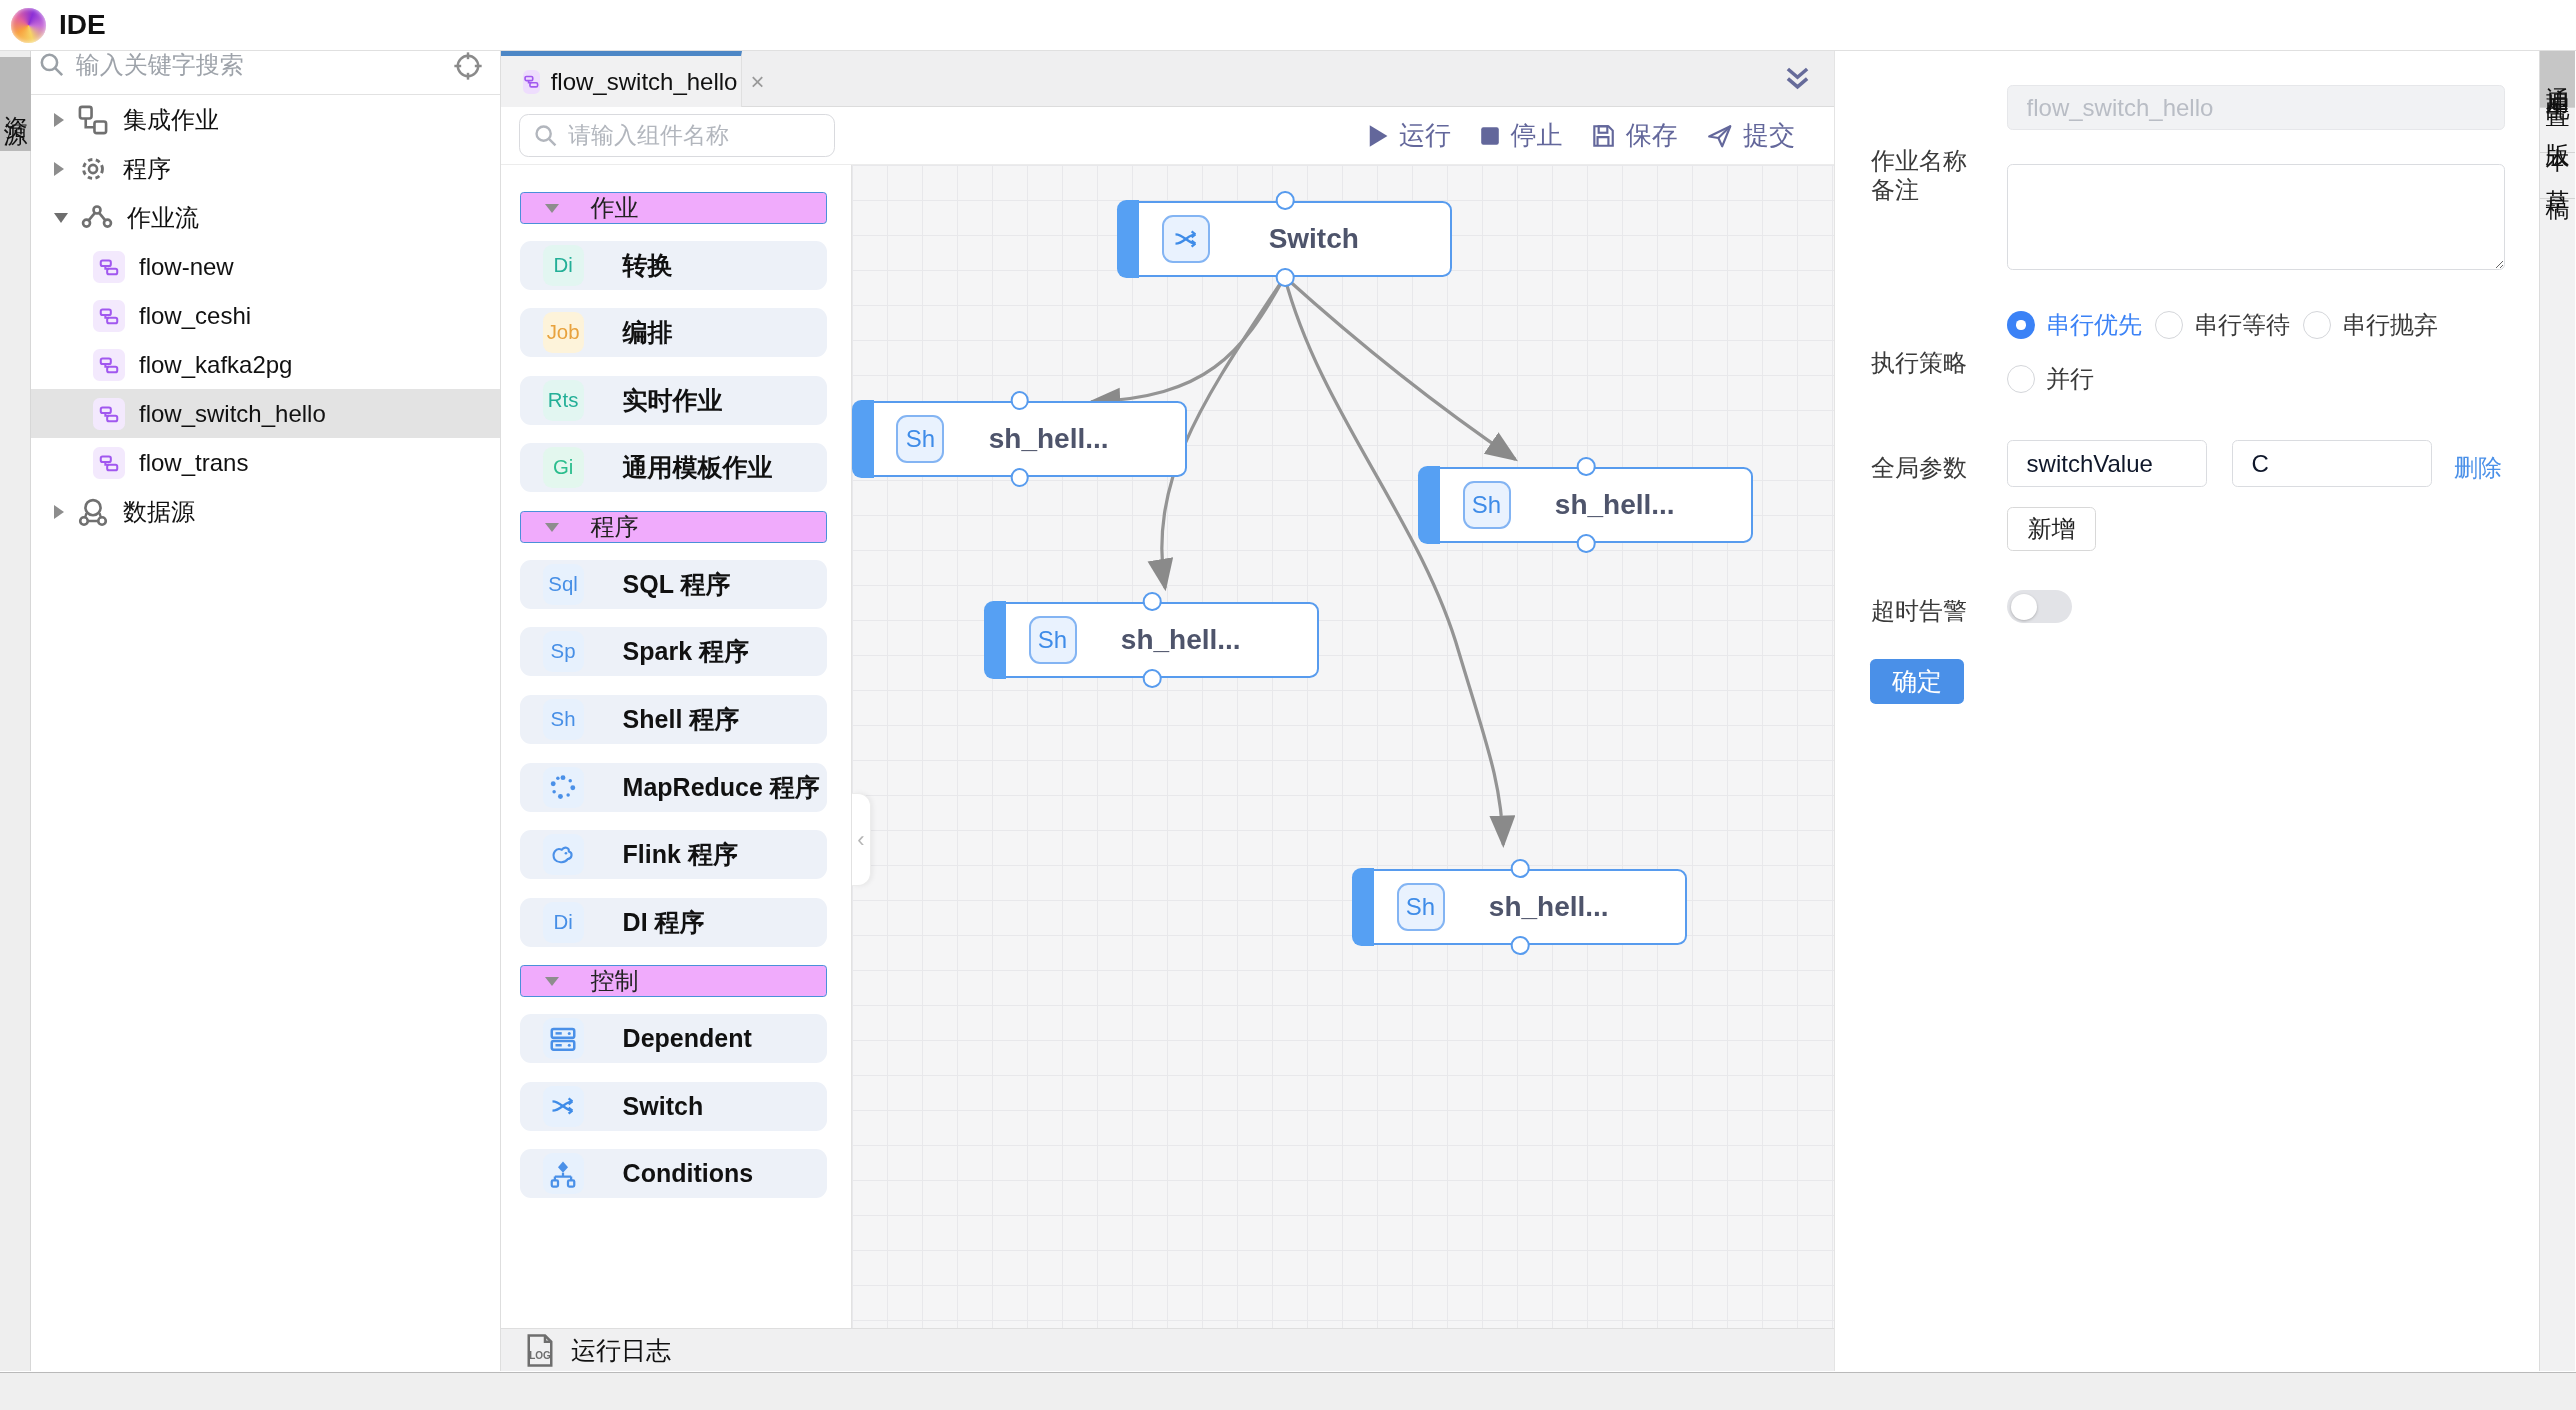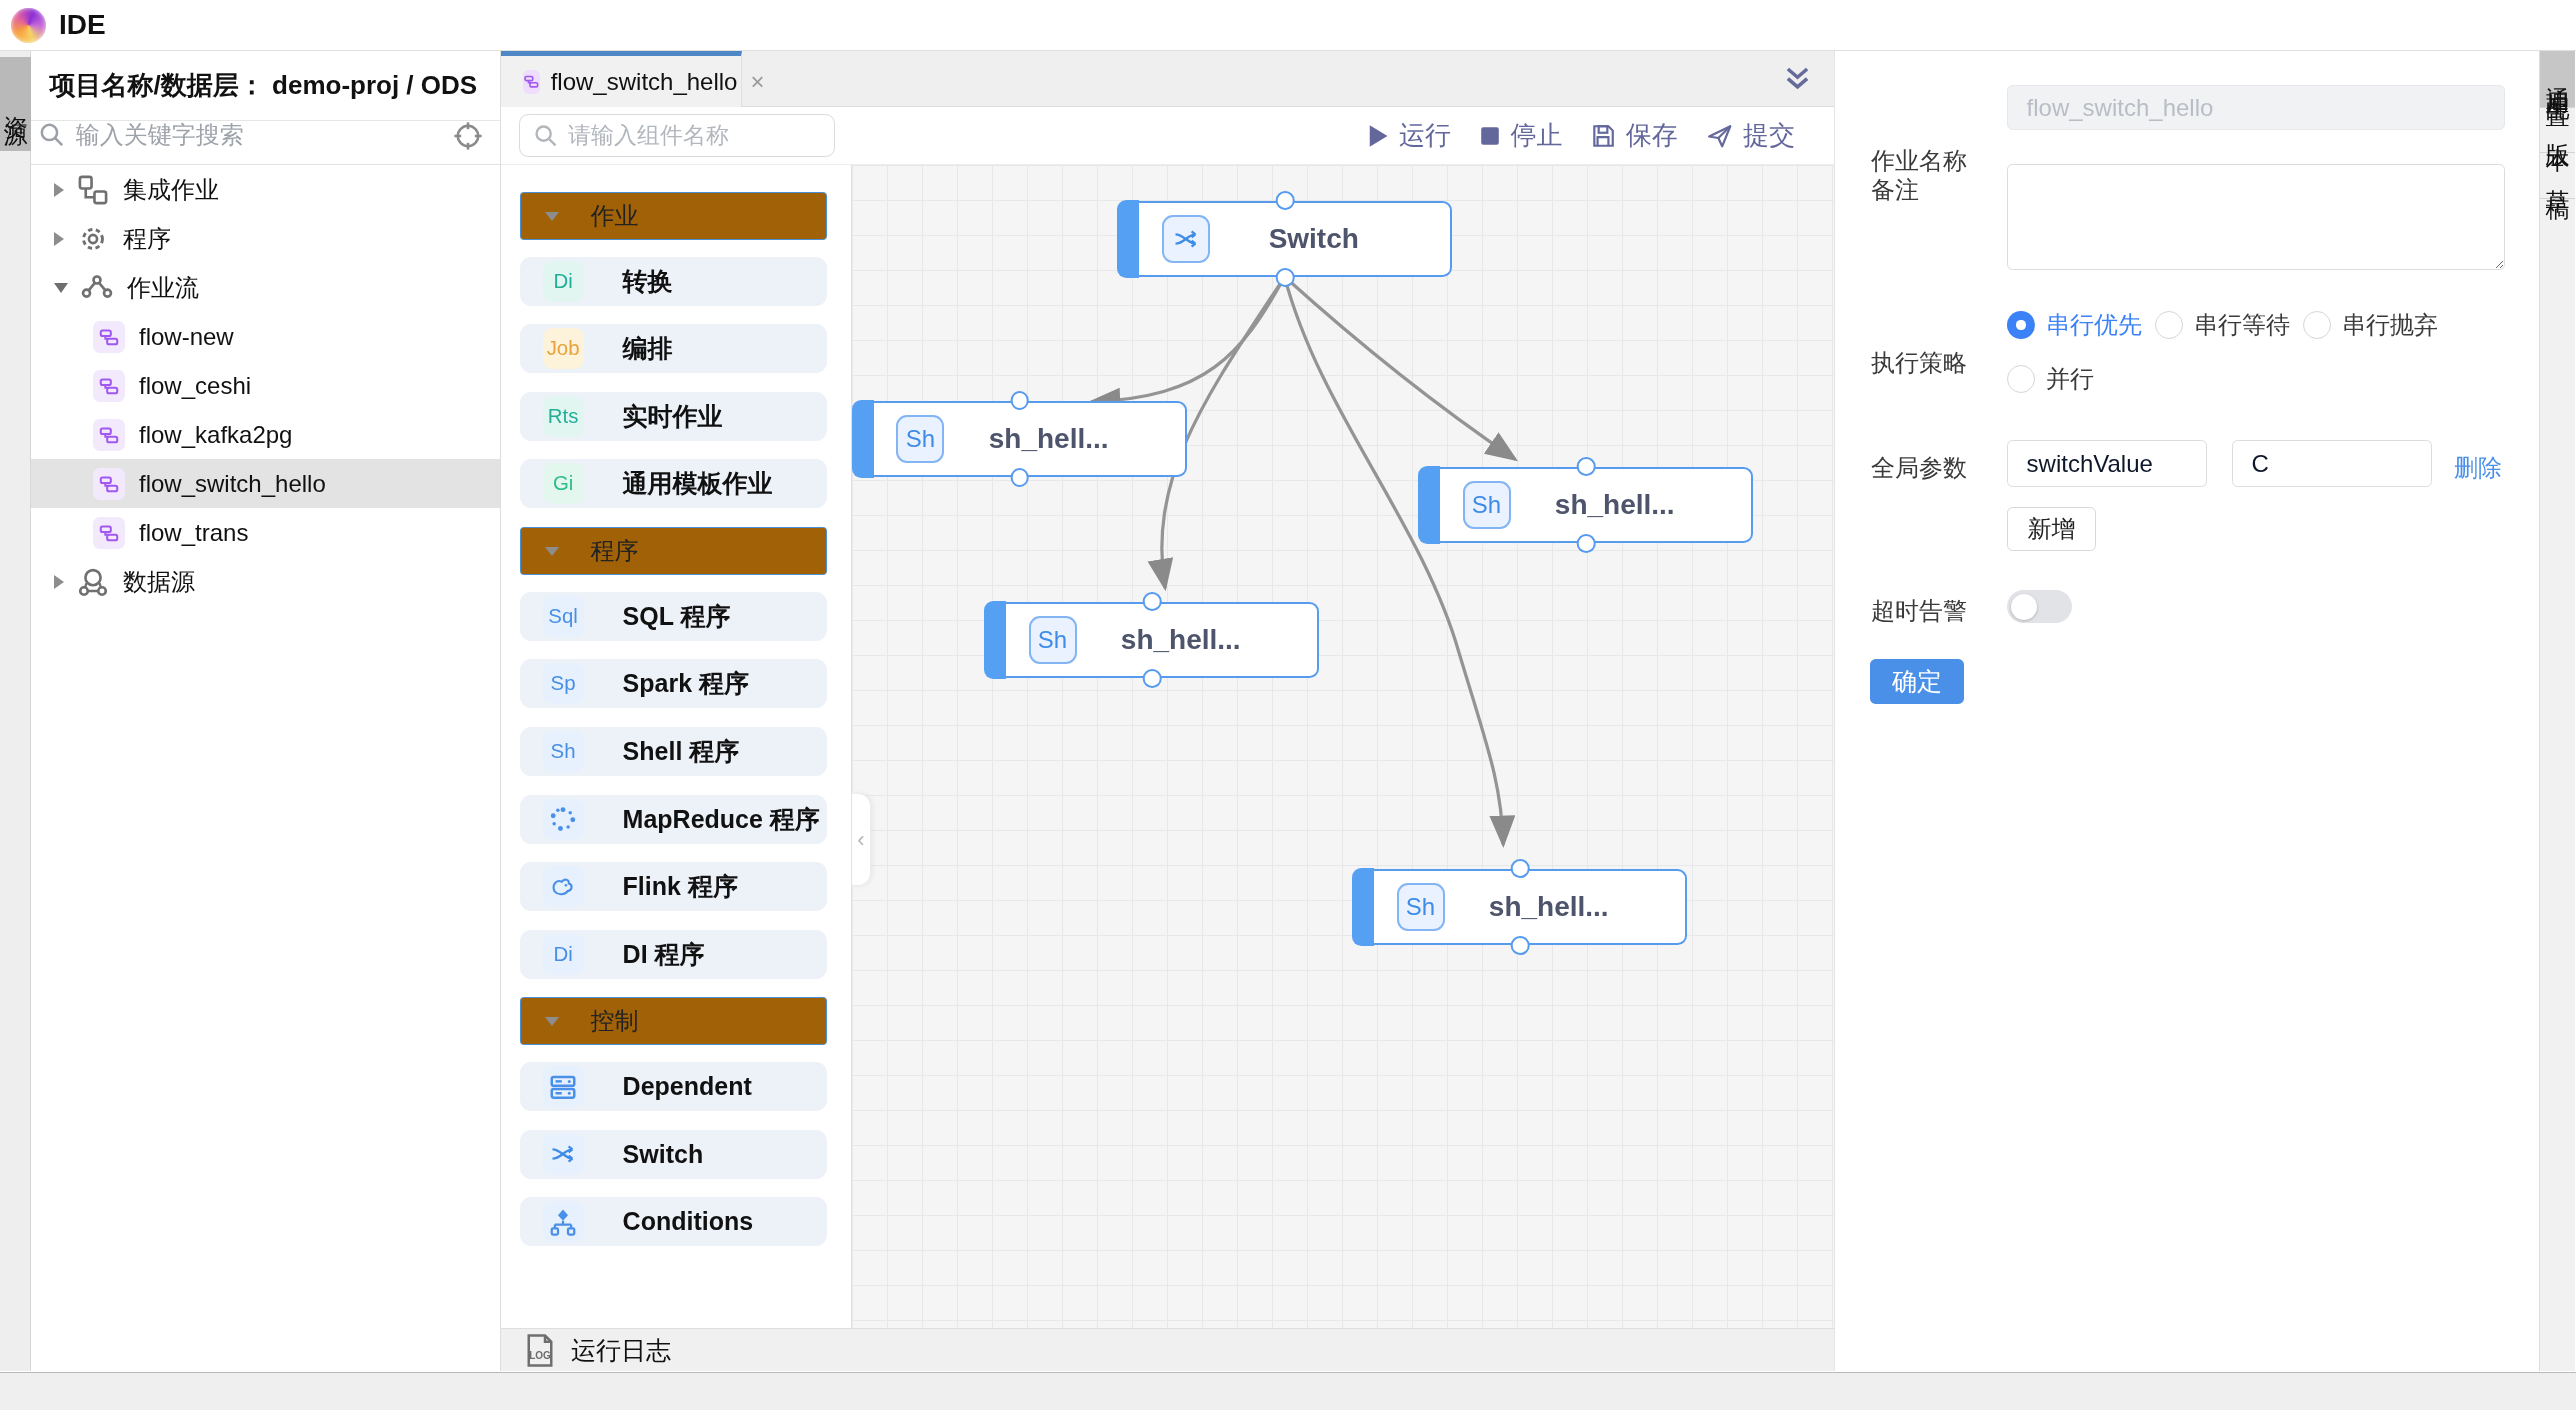--- a/index.html
+++ b/index.html
@@ -152,7 +152,6 @@
   </div>
 
   <div class="sidebar">
-    <div class="sb-header">项目名称/数据层：  demo-proj / ODS</div>
     <div class="sb-search">
       <span>
         <svg width="28" height="28" viewBox="0 0 22 22">

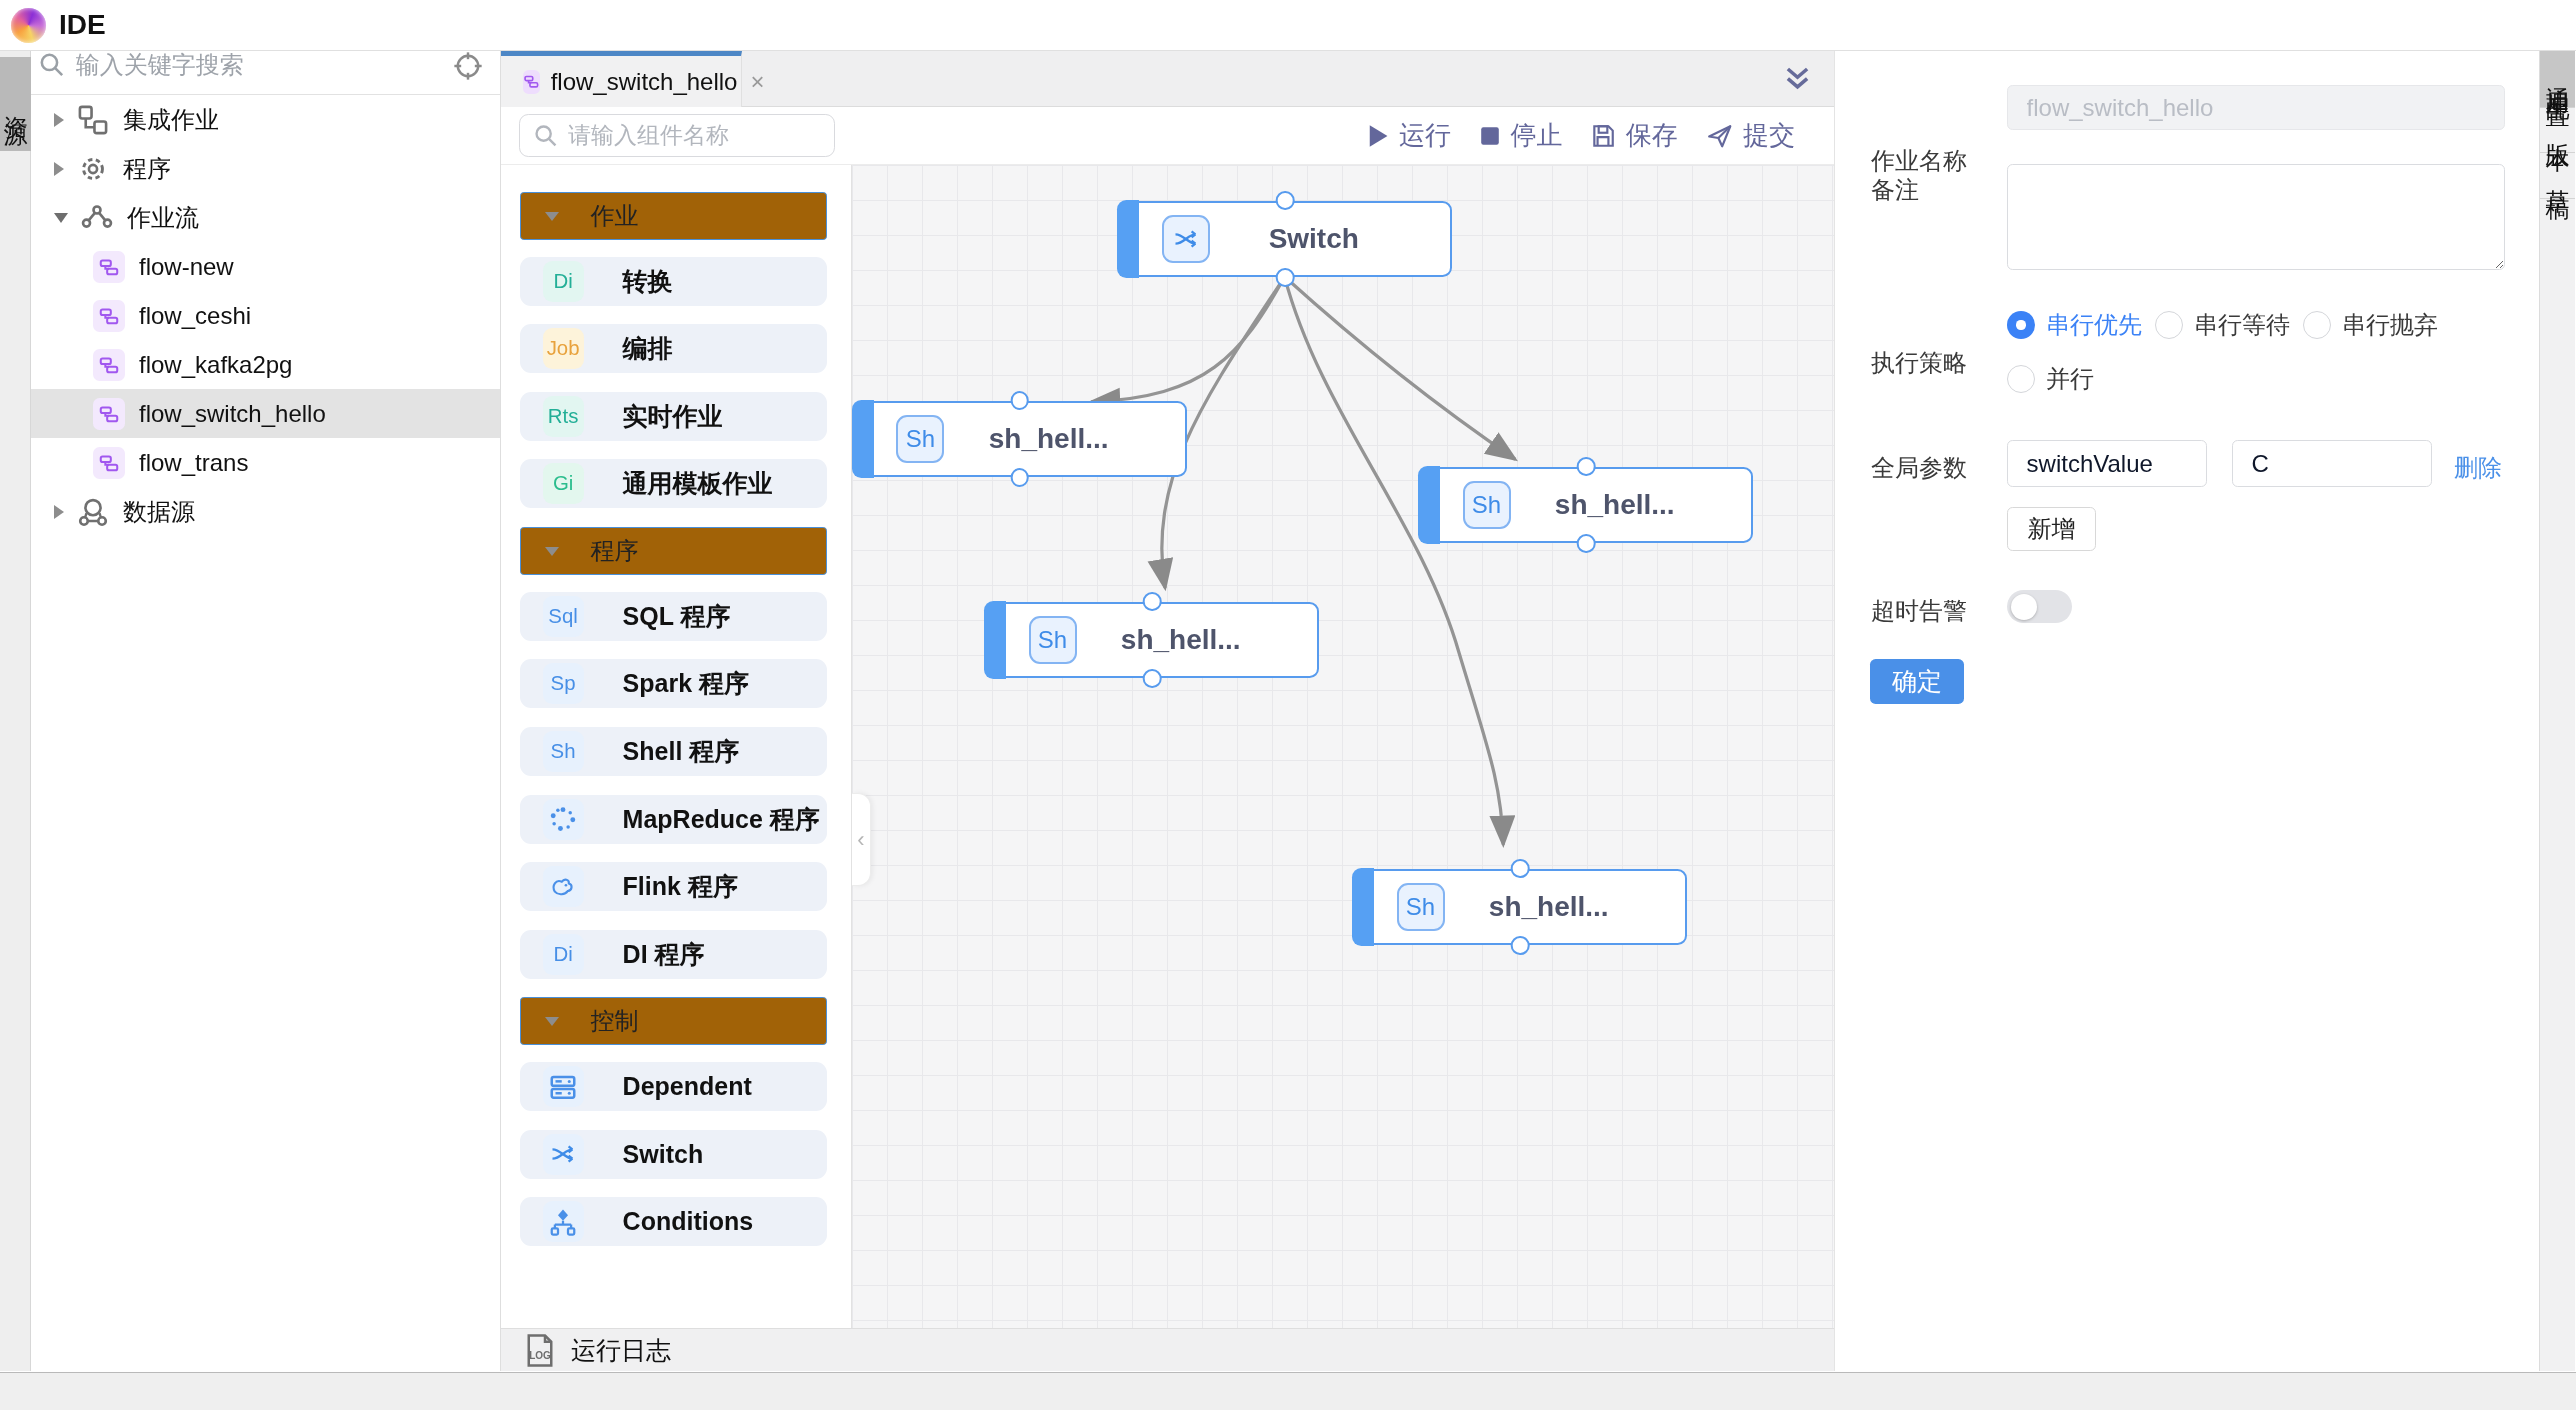--- a/index.html
+++ b/index.html
@@ -64,7 +64,7 @@
 
   .workarea { flex:1; display:flex; min-height:0; }
   .palette { width:351px; background:#fff; border-right:0.9px solid #e2e2e2; padding:27px 24px 0 18.6px; overflow:hidden; }
-  .psection-header { height:48px; border:1.9px solid #4a90d9; background:#a16207; border-radius:3.7px;
+  .psection-header { height:32px; border:1.9px solid #4a90d9; background:#f0abfc; border-radius:3.7px;
     display:flex; align-items:center; margin-bottom:16.7px; cursor:pointer; }
   .psection-header .pcaret { width:0; height:0; border-left:7.4px solid transparent; border-right:7.4px solid transparent;
     border-top:9.3px solid #8d8d8d; margin-left:24px; }

